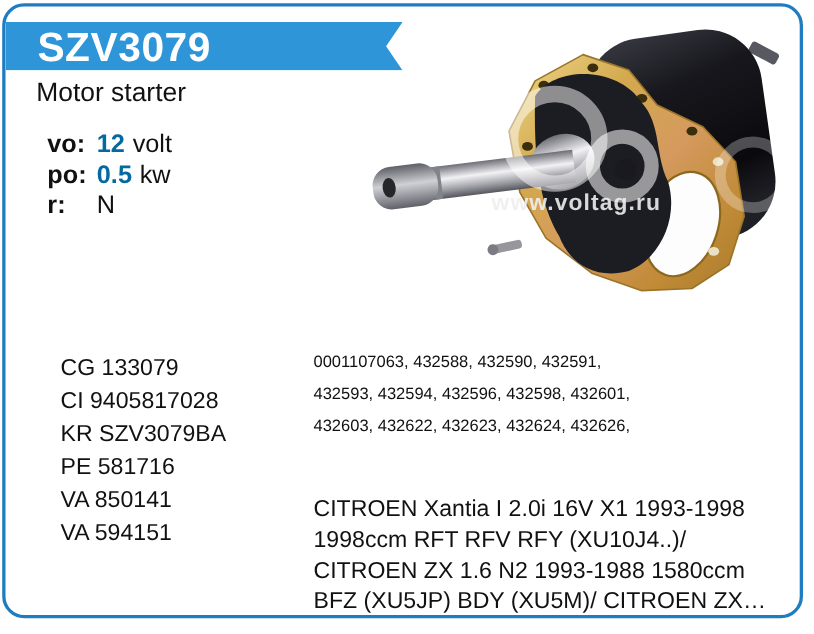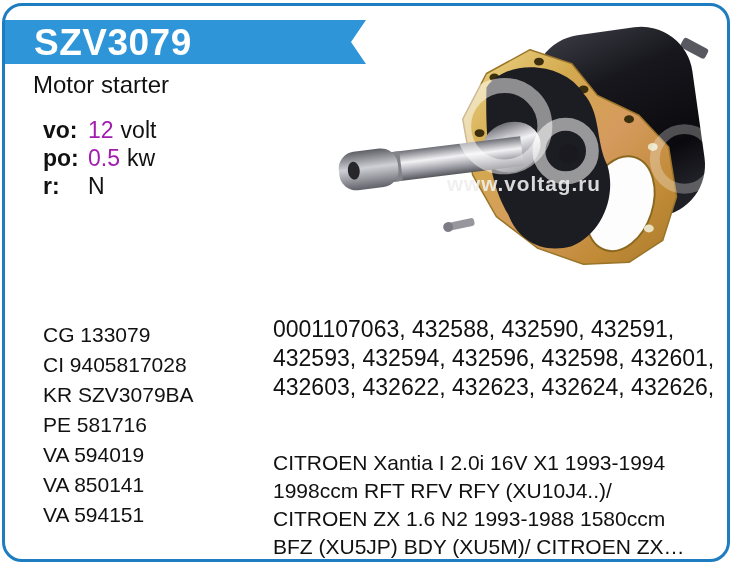--- a/index.html
+++ b/index.html
@@ -25,7 +25,7 @@
   .specs{position:absolute;left:43px;top:116px;font-size:23px;line-height:28px;z-index:4;}
   .spec-row{display:flex;}
   .spec-label{width:45px;font-weight:bold;}
-  .spec-val{color:#a21caf;font-weight:normal;margin-right:7px;}
+  .spec-val{color:#0369a1;font-weight:bold;margin-right:7px;}
   .spec-row.plain .spec-val{color:#111;font-weight:normal;}
   .codes{position:absolute;left:43px;top:320px;font-size:21px;line-height:30px;z-index:4;}
   .oem{position:absolute;left:273px;top:315px;width:452px;font-size:23px;line-height:29px;z-index:4;}

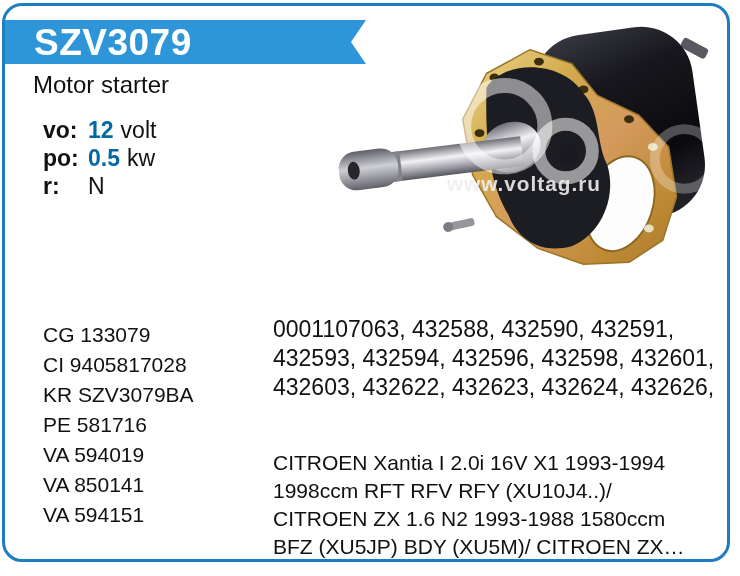--- a/index.html
+++ b/index.html
@@ -30,7 +30,7 @@
   .codes{position:absolute;left:43px;top:320px;font-size:21px;line-height:30px;z-index:4;}
   .oem{position:absolute;left:273px;top:315px;width:452px;font-size:23px;line-height:29px;z-index:4;}
   .apps{position:absolute;left:273px;top:449px;width:452px;font-size:21px;line-height:28px;z-index:4;}
-  .line{white-space:nowrap;}
+  .line{white-space:nowrap;margin-left:12px;}
   .photo{position:absolute;left:336px;top:2px;width:396px;height:298px;z-index:2;}
 </style>
 </head>

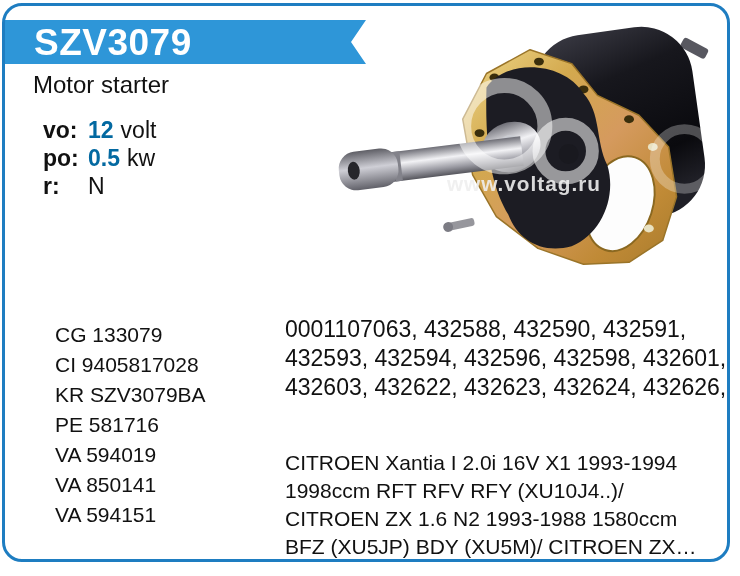--- a/index.html
+++ b/index.html
@@ -28,7 +28,7 @@
   .spec-val{color:#0369a1;font-weight:bold;margin-right:7px;}
   .spec-row.plain .spec-val{color:#111;font-weight:normal;}
   .codes{position:absolute;left:43px;top:320px;font-size:21px;line-height:30px;z-index:4;}
-  .oem{position:absolute;left:273px;top:315px;width:452px;font-size:23px;line-height:29px;z-index:4;}
+  .oem{position:absolute;left:273px;top:315px;width:452px;font-size:15px;line-height:29px;z-index:4;}
   .apps{position:absolute;left:273px;top:449px;width:452px;font-size:21px;line-height:28px;z-index:4;}
   .line{white-space:nowrap;margin-left:12px;}
   .photo{position:absolute;left:336px;top:2px;width:396px;height:298px;z-index:2;}

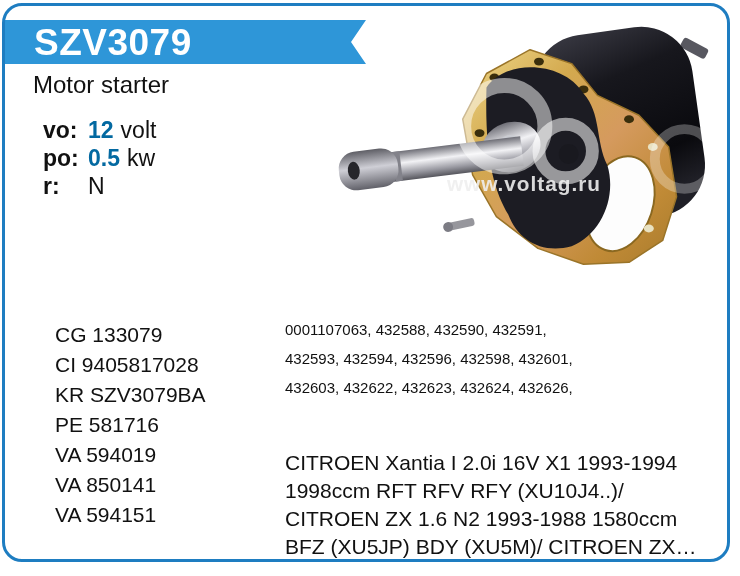--- a/index.html
+++ b/index.html
@@ -152,7 +152,6 @@
     <div class="line">CI 9405817028</div>
     <div class="line">KR SZV3079BA</div>
     <div class="line">PE 581716</div>
-    <div class="line">VA 594019</div>
     <div class="line">VA 850141</div>
     <div class="line">VA 594151</div>
   </div>

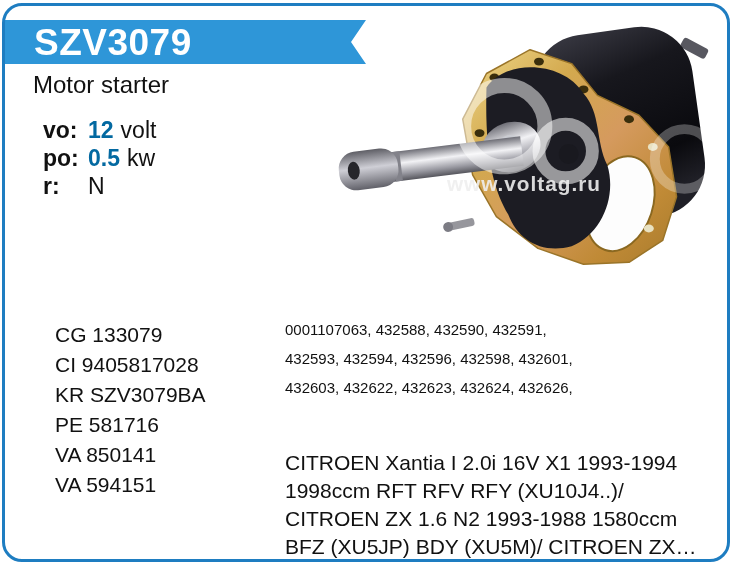--- a/index.html
+++ b/index.html
@@ -163,7 +163,7 @@
   </div>
 
   <div class="apps">
-    <div class="line">CITROEN Xantia I 2.0i 16V X1 1993-1994</div>
+    <div class="line">CITROEN Xantia I 2.0i 16V X1 1993-1998</div>
     <div class="line">1998ccm RFT RFV RFY (XU10J4..)/</div>
     <div class="line">CITROEN ZX 1.6 N2 1993-1988 1580ccm</div>
     <div class="line">BFZ (XU5JP) BDY (XU5M)/ CITROEN ZX…</div>

